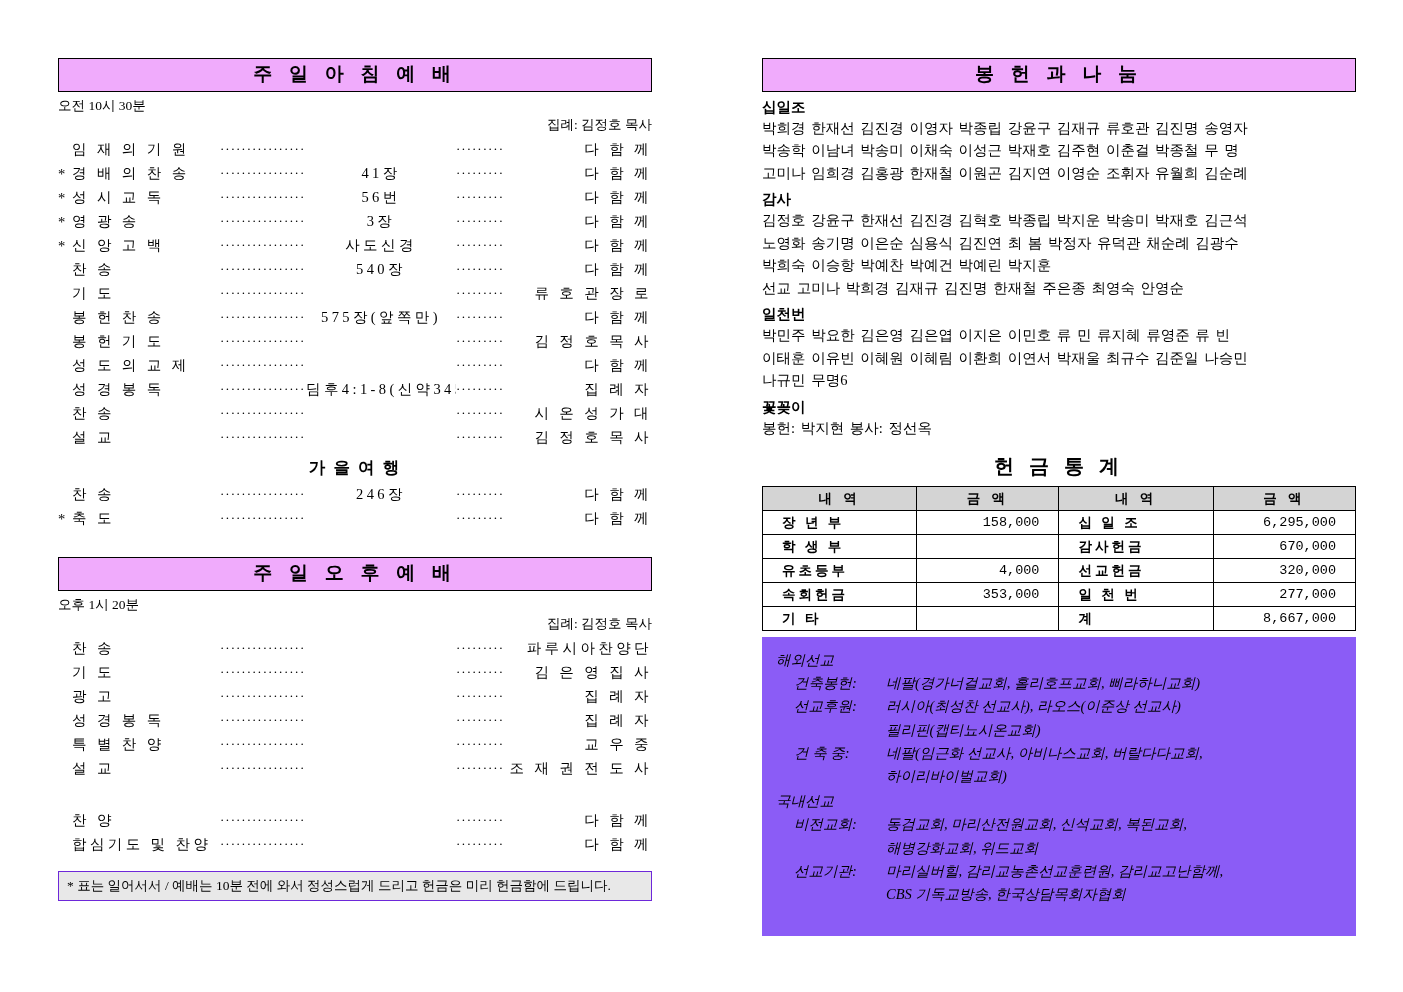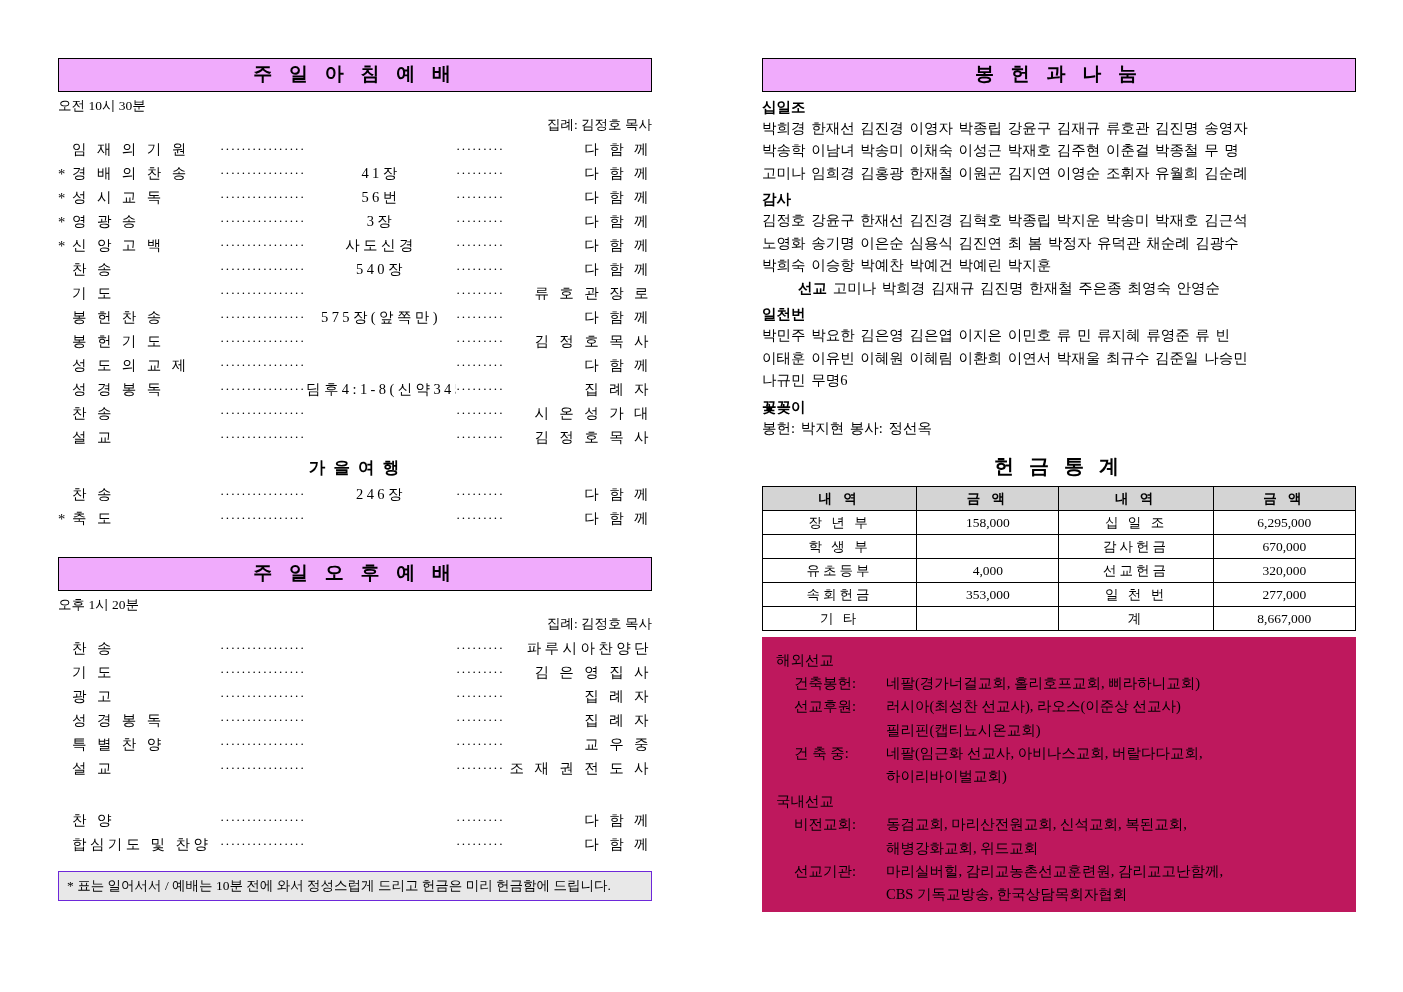--- a/index.html
+++ b/index.html
@@ -117,8 +117,7 @@
     word-spacing: 2px;
   }
   .inline-head {
-    font-weight: bold;
-    margin-left: 36px;
+    font-weight: normal;
   }
 
   

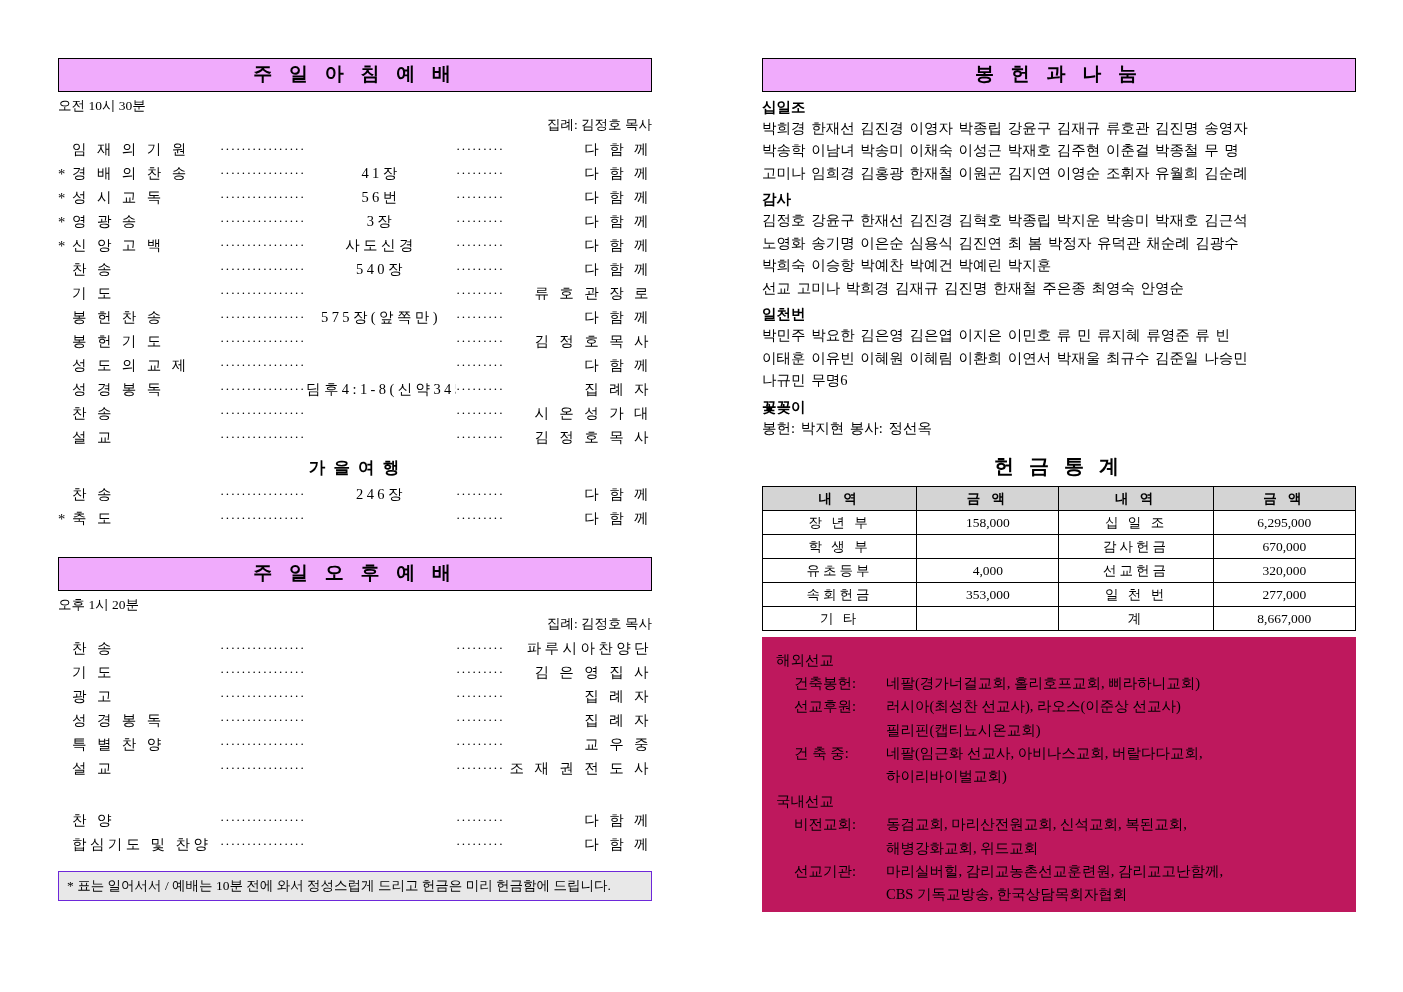--- a/index.html
+++ b/index.html
@@ -146,8 +146,8 @@
     font-weight: bold;
   }
   table.money td.lbl {
-    text-align: center;
     letter-spacing: 3px;
+    font-weight: bold;
   }
   table.money td.amt {
     text-align: center;

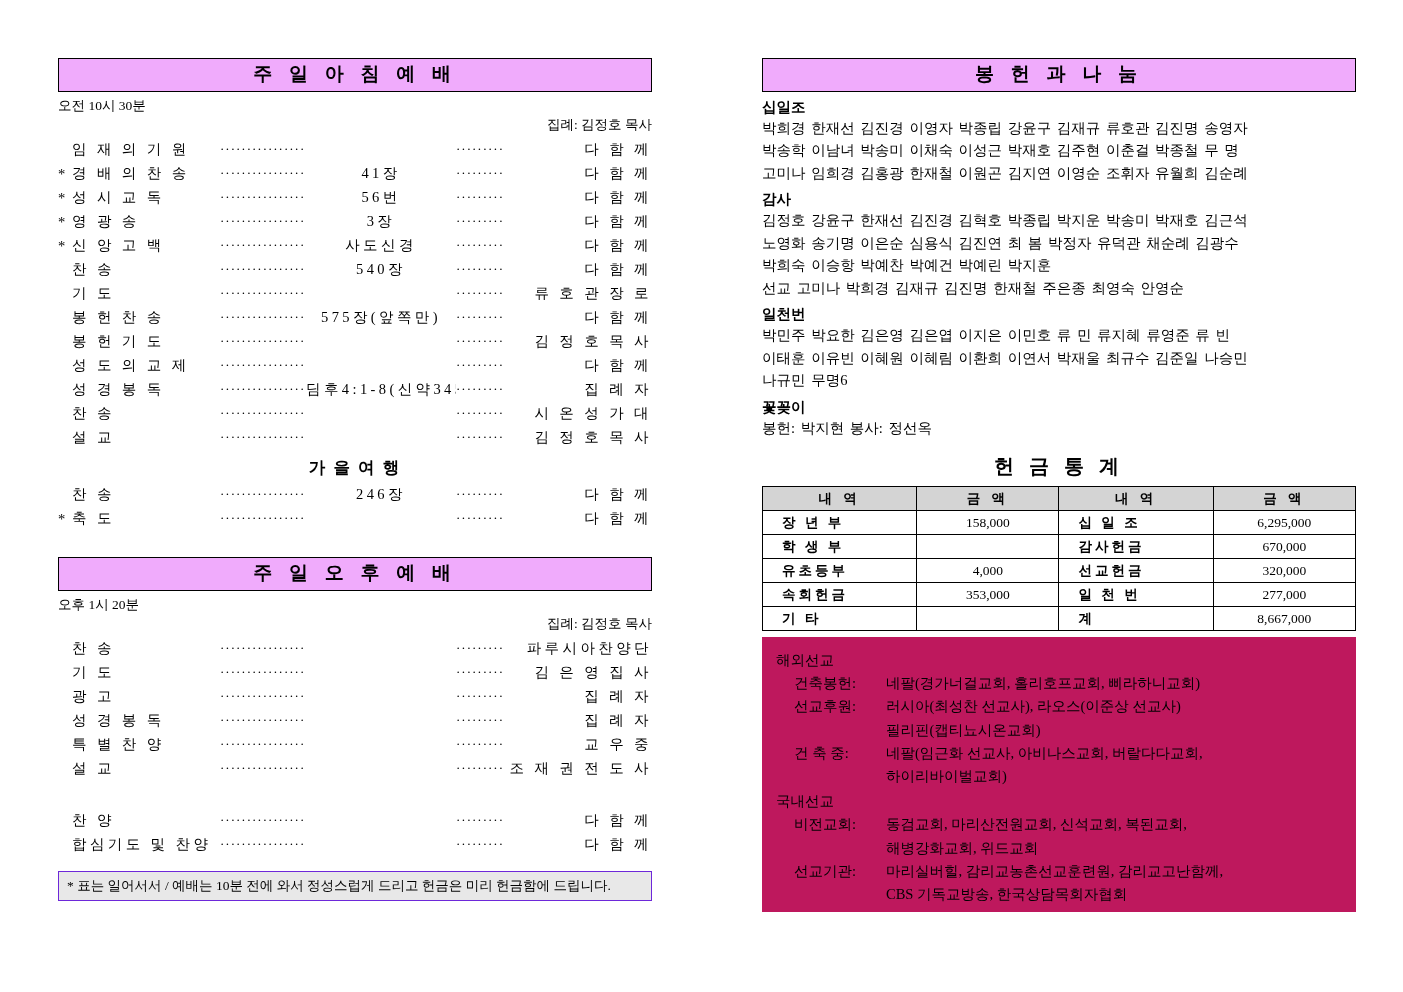--- a/index.html
+++ b/index.html
@@ -150,7 +150,8 @@
     font-weight: bold;
   }
   table.money td.amt {
-    text-align: center;
+    text-align: right;
+    font-family: Liberation Mono, monospace;
   }
   .colw1 { width: 26%; }
   .colw2 { width: 24%; }

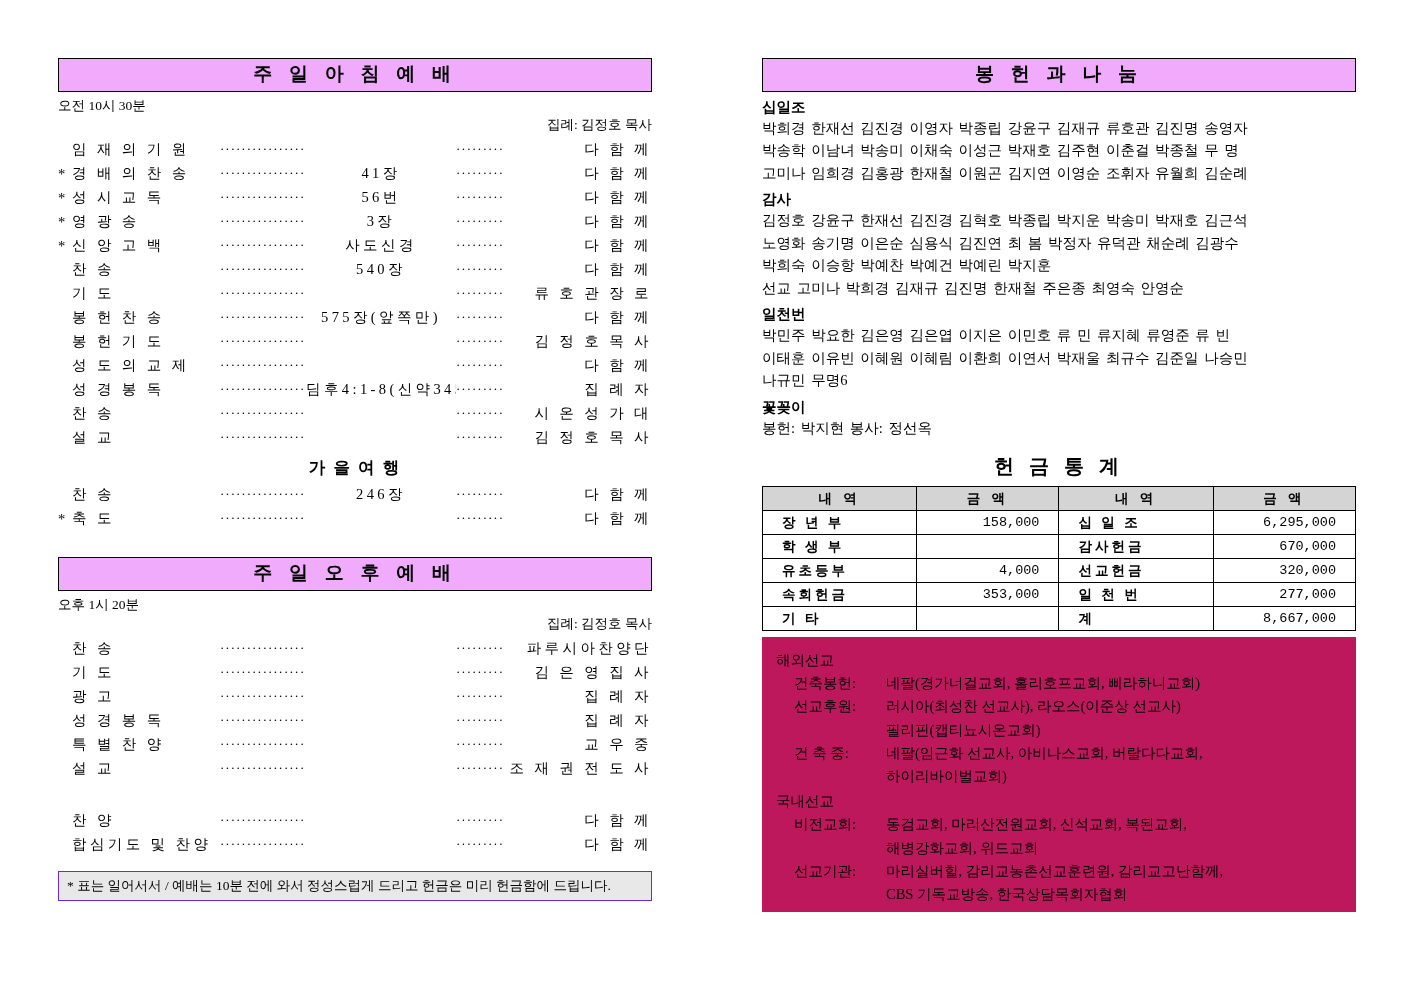--- a/index.html
+++ b/index.html
@@ -158,11 +158,12 @@
 
   
   .missionbox {
-    background: #be185d;
-    padding: 10px 14px 6px 14px;
+    background: #8b5cf6;
+    padding: 10px 14px 30px 14px;
     font-size: 14.5px;
     line-height: 1.6;
     margin-top: 6px;
+    font-style: italic;
   }
   .m-head { margin-top: 2px; }
   .m-row { display: flex; }

